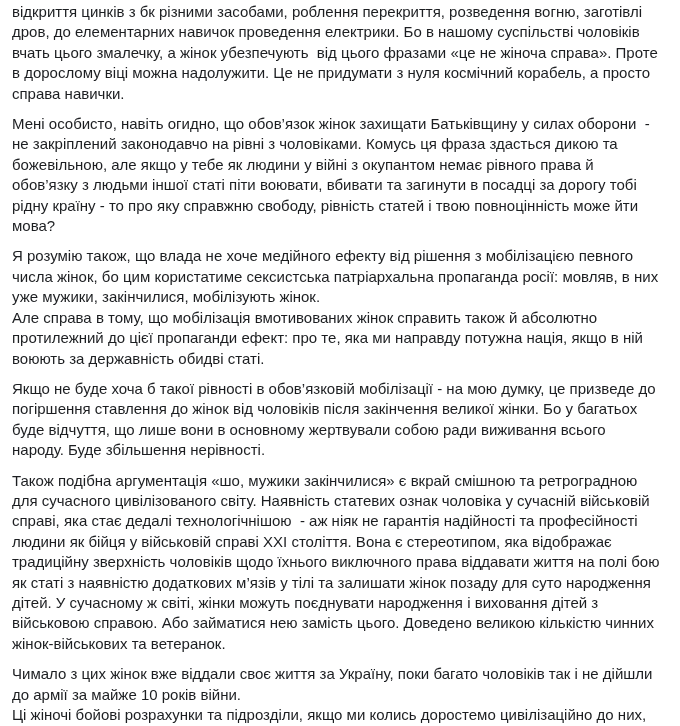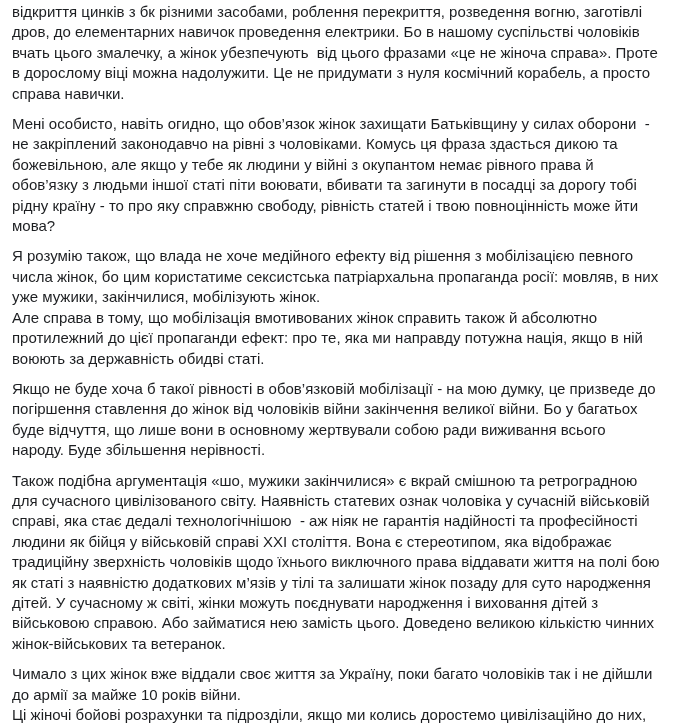--- a/index.html
+++ b/index.html
@@ -38,7 +38,7 @@
     <p class="para">Мені особисто, навіть огидно, що обов’язок жінок захищати Батьківщину у силах оборони  - не закріплений законодавчо на рівні з чоловіками. Комусь ця фраза здасться дикою та божевільною, але якщо у тебе як людини у війні з окупантом немає рівного права й обов’язку з людьми іншої статі піти воювати, вбивати та загинути в посадці за дорогу тобі рідну країну - то про яку справжню свободу, рівність статей і твою повноцінність може йти мова?</p>
     <p class="para">Я розумію також, що влада не хоче медійного ефекту від рішення з мобілізацією певного числа жінок, бо цим користатиме сексистська патріархальна пропаганда росії: мовляв, в них уже мужики, закінчилися, мобілізують жінок.
 Але справа в тому, що мобілізація вмотивованих жінок справить також й абсолютно протилежний до цієї пропаганди ефект: про те, яка ми направду потужна нація, якщо в ній воюють за державність обидві статі.</p>
-    <p class="para">Якщо не буде хоча б такої рівності в обов’язковій мобілізації - на мою думку, це призведе до погіршення ставлення до жінок від чоловіків війни закінчення великої війни. Бо у багатьох буде відчуття, що лише вони в основному жертвували собою ради виживання всього народу. Буде збільшення нерівності.</p>
+    <p class="para">Якщо не буде хоча б такої рівності в обов’язковій мобілізації - на мою думку, це призведе до погіршення ставлення до жінок від чоловіків після закінчення великої жінки. Бо у багатьох буде відчуття, що лише вони в основному жертвували собою ради виживання всього народу. Буде збільшення нерівності.</p>
     <p class="para">Також подібна аргументація «шо, мужики закінчилися» є вкрай смішною та ретроградною для сучасного цивілізованого світу. Наявність статевих ознак чоловіка у сучасній військовій справі, яка стає дедалі технологічнішою  - аж ніяк не гарантія надійності та професійності людини як бійця у військовій справі XXI століття. Вона є стереотипом, яка відображає традиційну зверхність чоловіків щодо їхнього виключного права віддавати життя на полі бою як статі з наявністю додаткових м’язів у тілі та залишати жінок позаду для суто народження дітей. У сучасному ж світі, жінки можуть поєднувати народження і виховання дітей з військовою справою. Або займатися нею замість цього. Доведено великою кількістю чинних жінок-військових та ветеранок.</p>
     <p class="para">Чимало з цих жінок вже віддали своє життя за Україну, поки багато чоловіків так і не дійшли до армії за майже 10 років війни.
 Ці жіночі бойові розрахунки та підрозділи, якщо ми колись доростемо цивілізаційно до них, мають носити імена цих полеглих за Україну видатних жінок. Так про них буде пам’ять і буде повага.</p>

